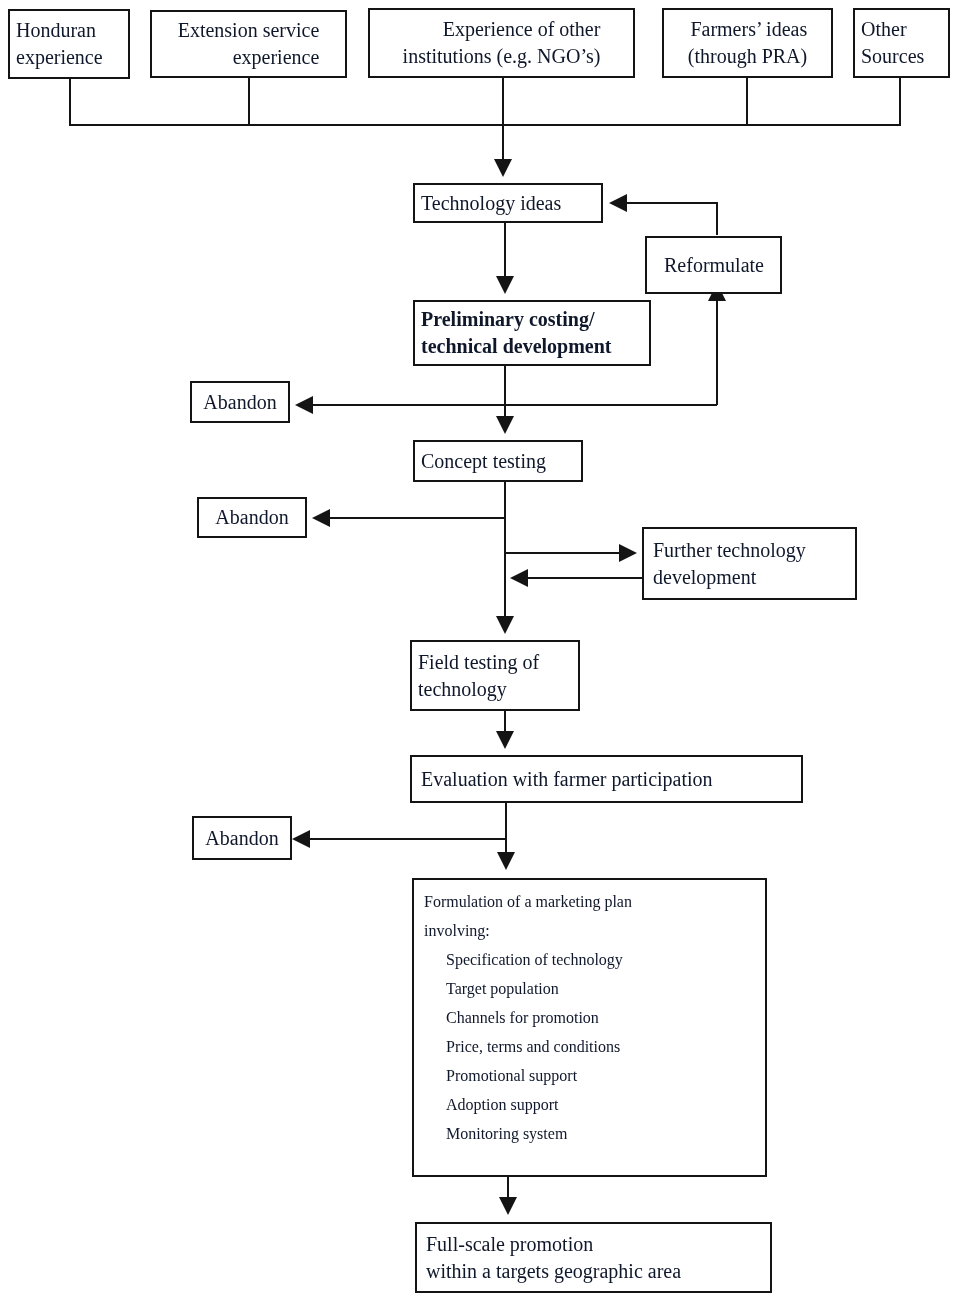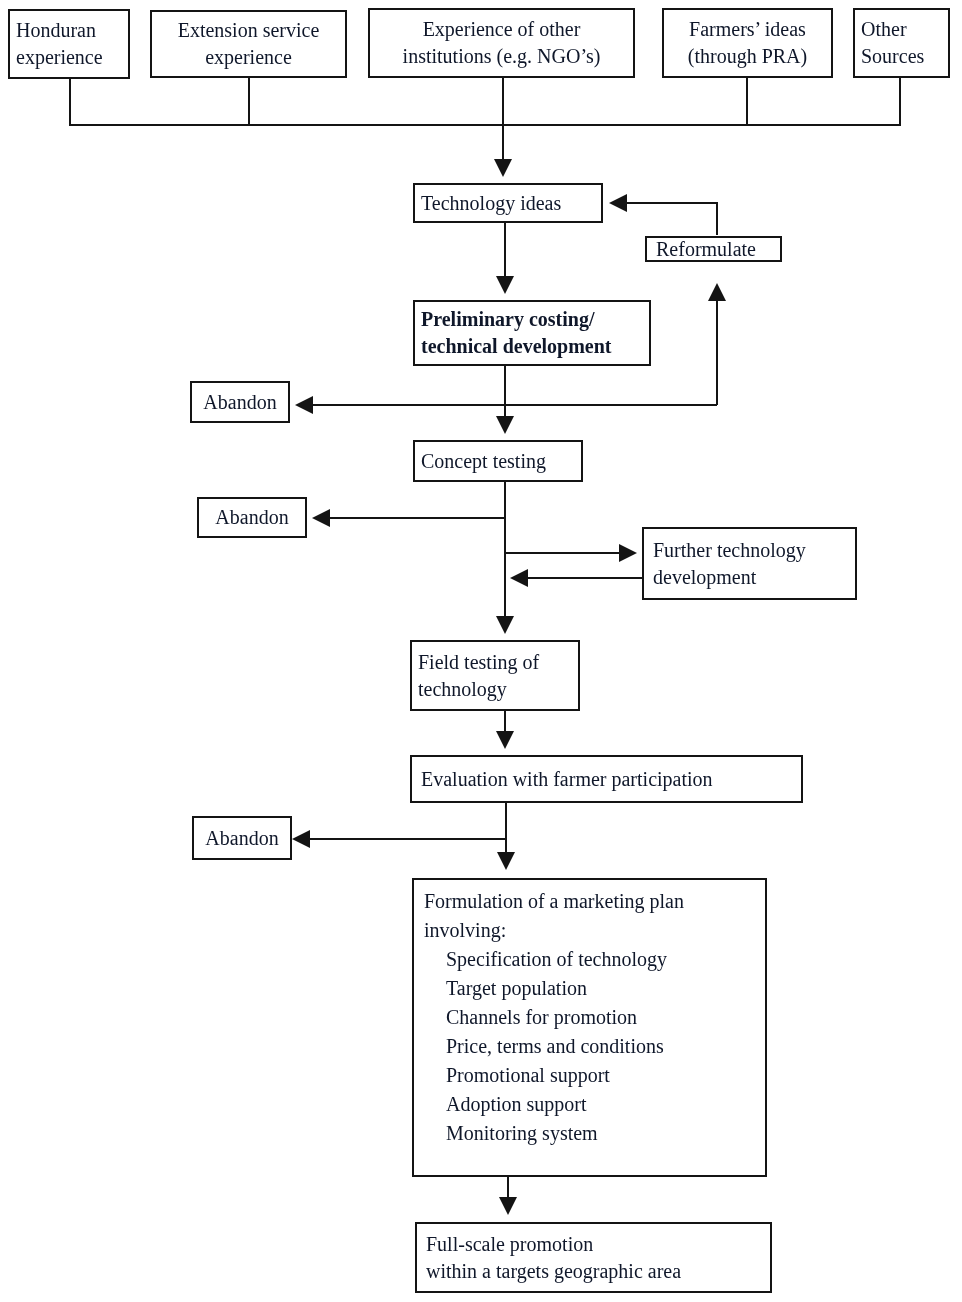--- a/index.html
+++ b/index.html
@@ -23,7 +23,7 @@
     line-height:27px;
     padding:2px 6px;
   }
-  .node.center{justify-content:center;text-align:center;}
+  .node.center{justify-content:center;text-align:right;}
   .node.left{justify-content:flex-start;text-align:left;}
   .bigbox{
     position:absolute;

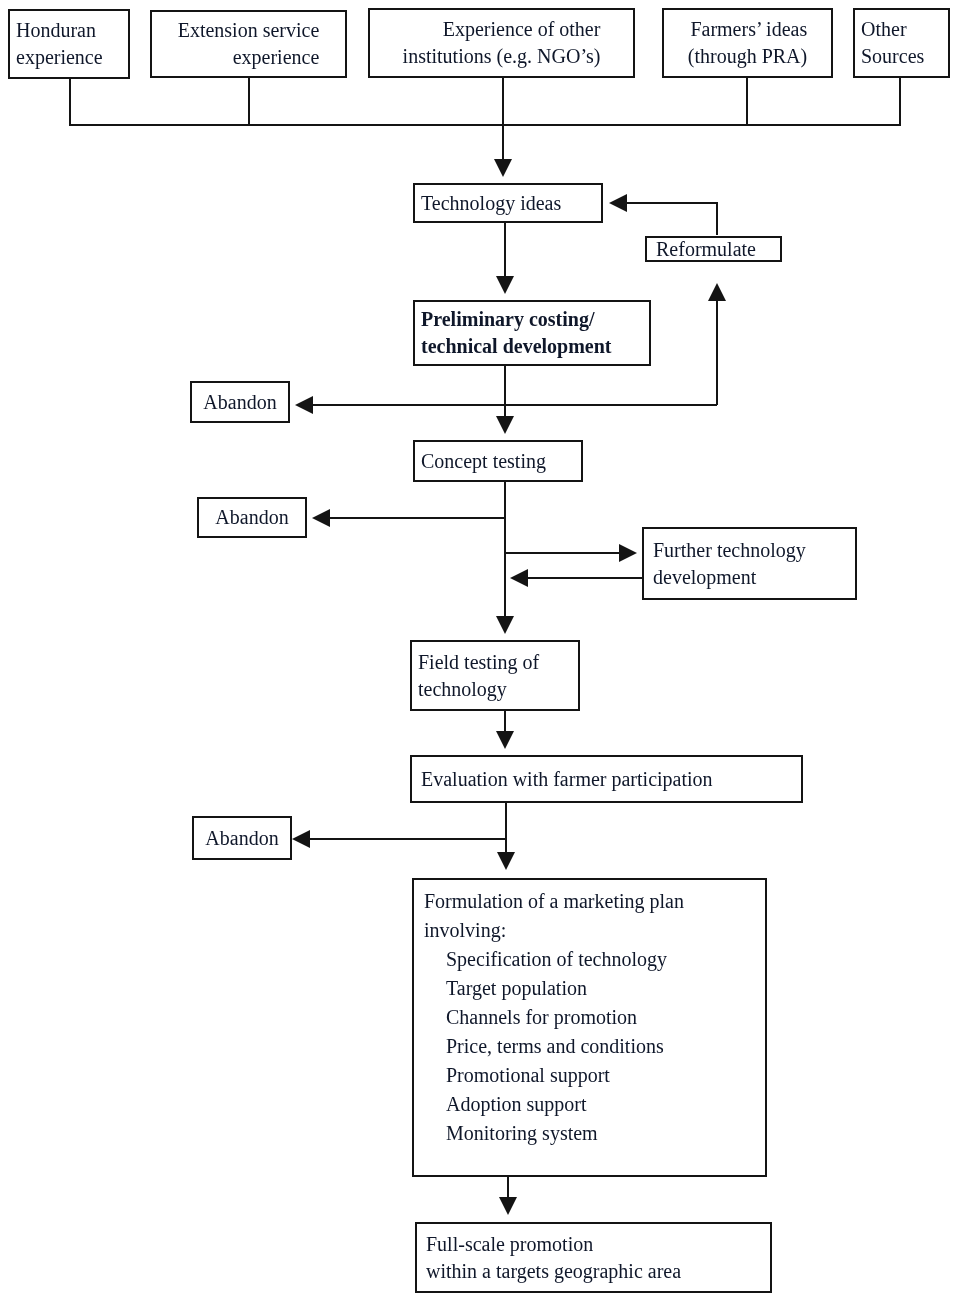--- a/index.html
+++ b/index.html
@@ -82,7 +82,7 @@
 
   <div class="node left" style="left:413px;top:183px;width:190px;height:40px;">Technology ideas</div>
 
-  <div class="node left" style="left:645px;top:236px;width:137px;height:26px;padding-left:9px;">Reformulate</div>
+  <div class="node left" style="left:645px;top:236px;width:137px;height:58px;padding-left:17px;">Reformulate</div>
 
   <div class="node left" style="left:413px;top:300px;width:238px;height:66px;font-weight:bold;">Preliminary costing/
 technical development</div>

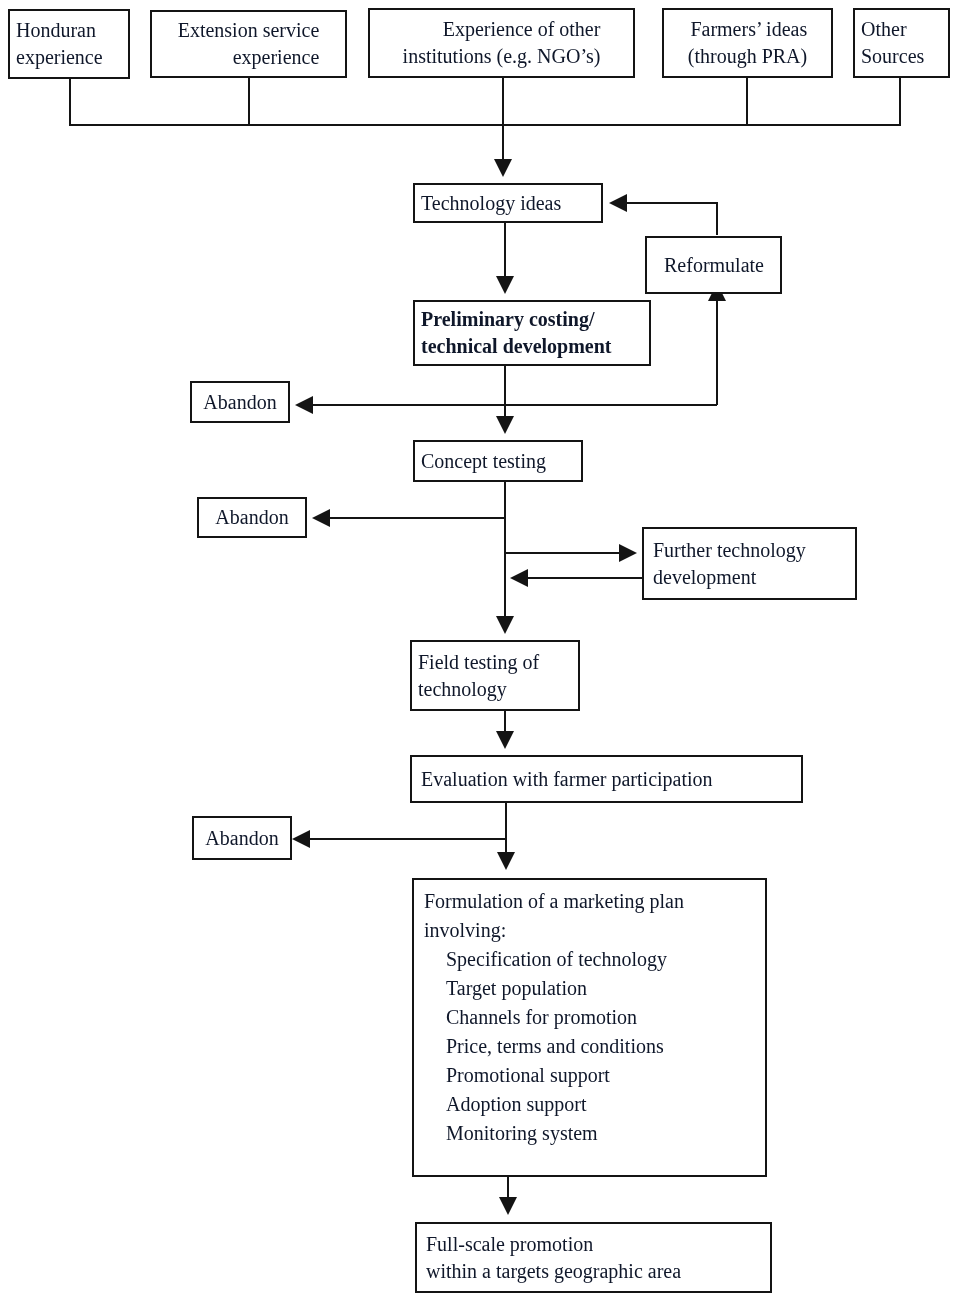--- a/index.html
+++ b/index.html
@@ -30,7 +30,7 @@
     box-sizing:border-box;
     border:2px solid #141414;
     background:#ffffff;
-    font-size:20px;
+    font-size:16px;
     line-height:29px;
     padding:7px 10px;
   }

